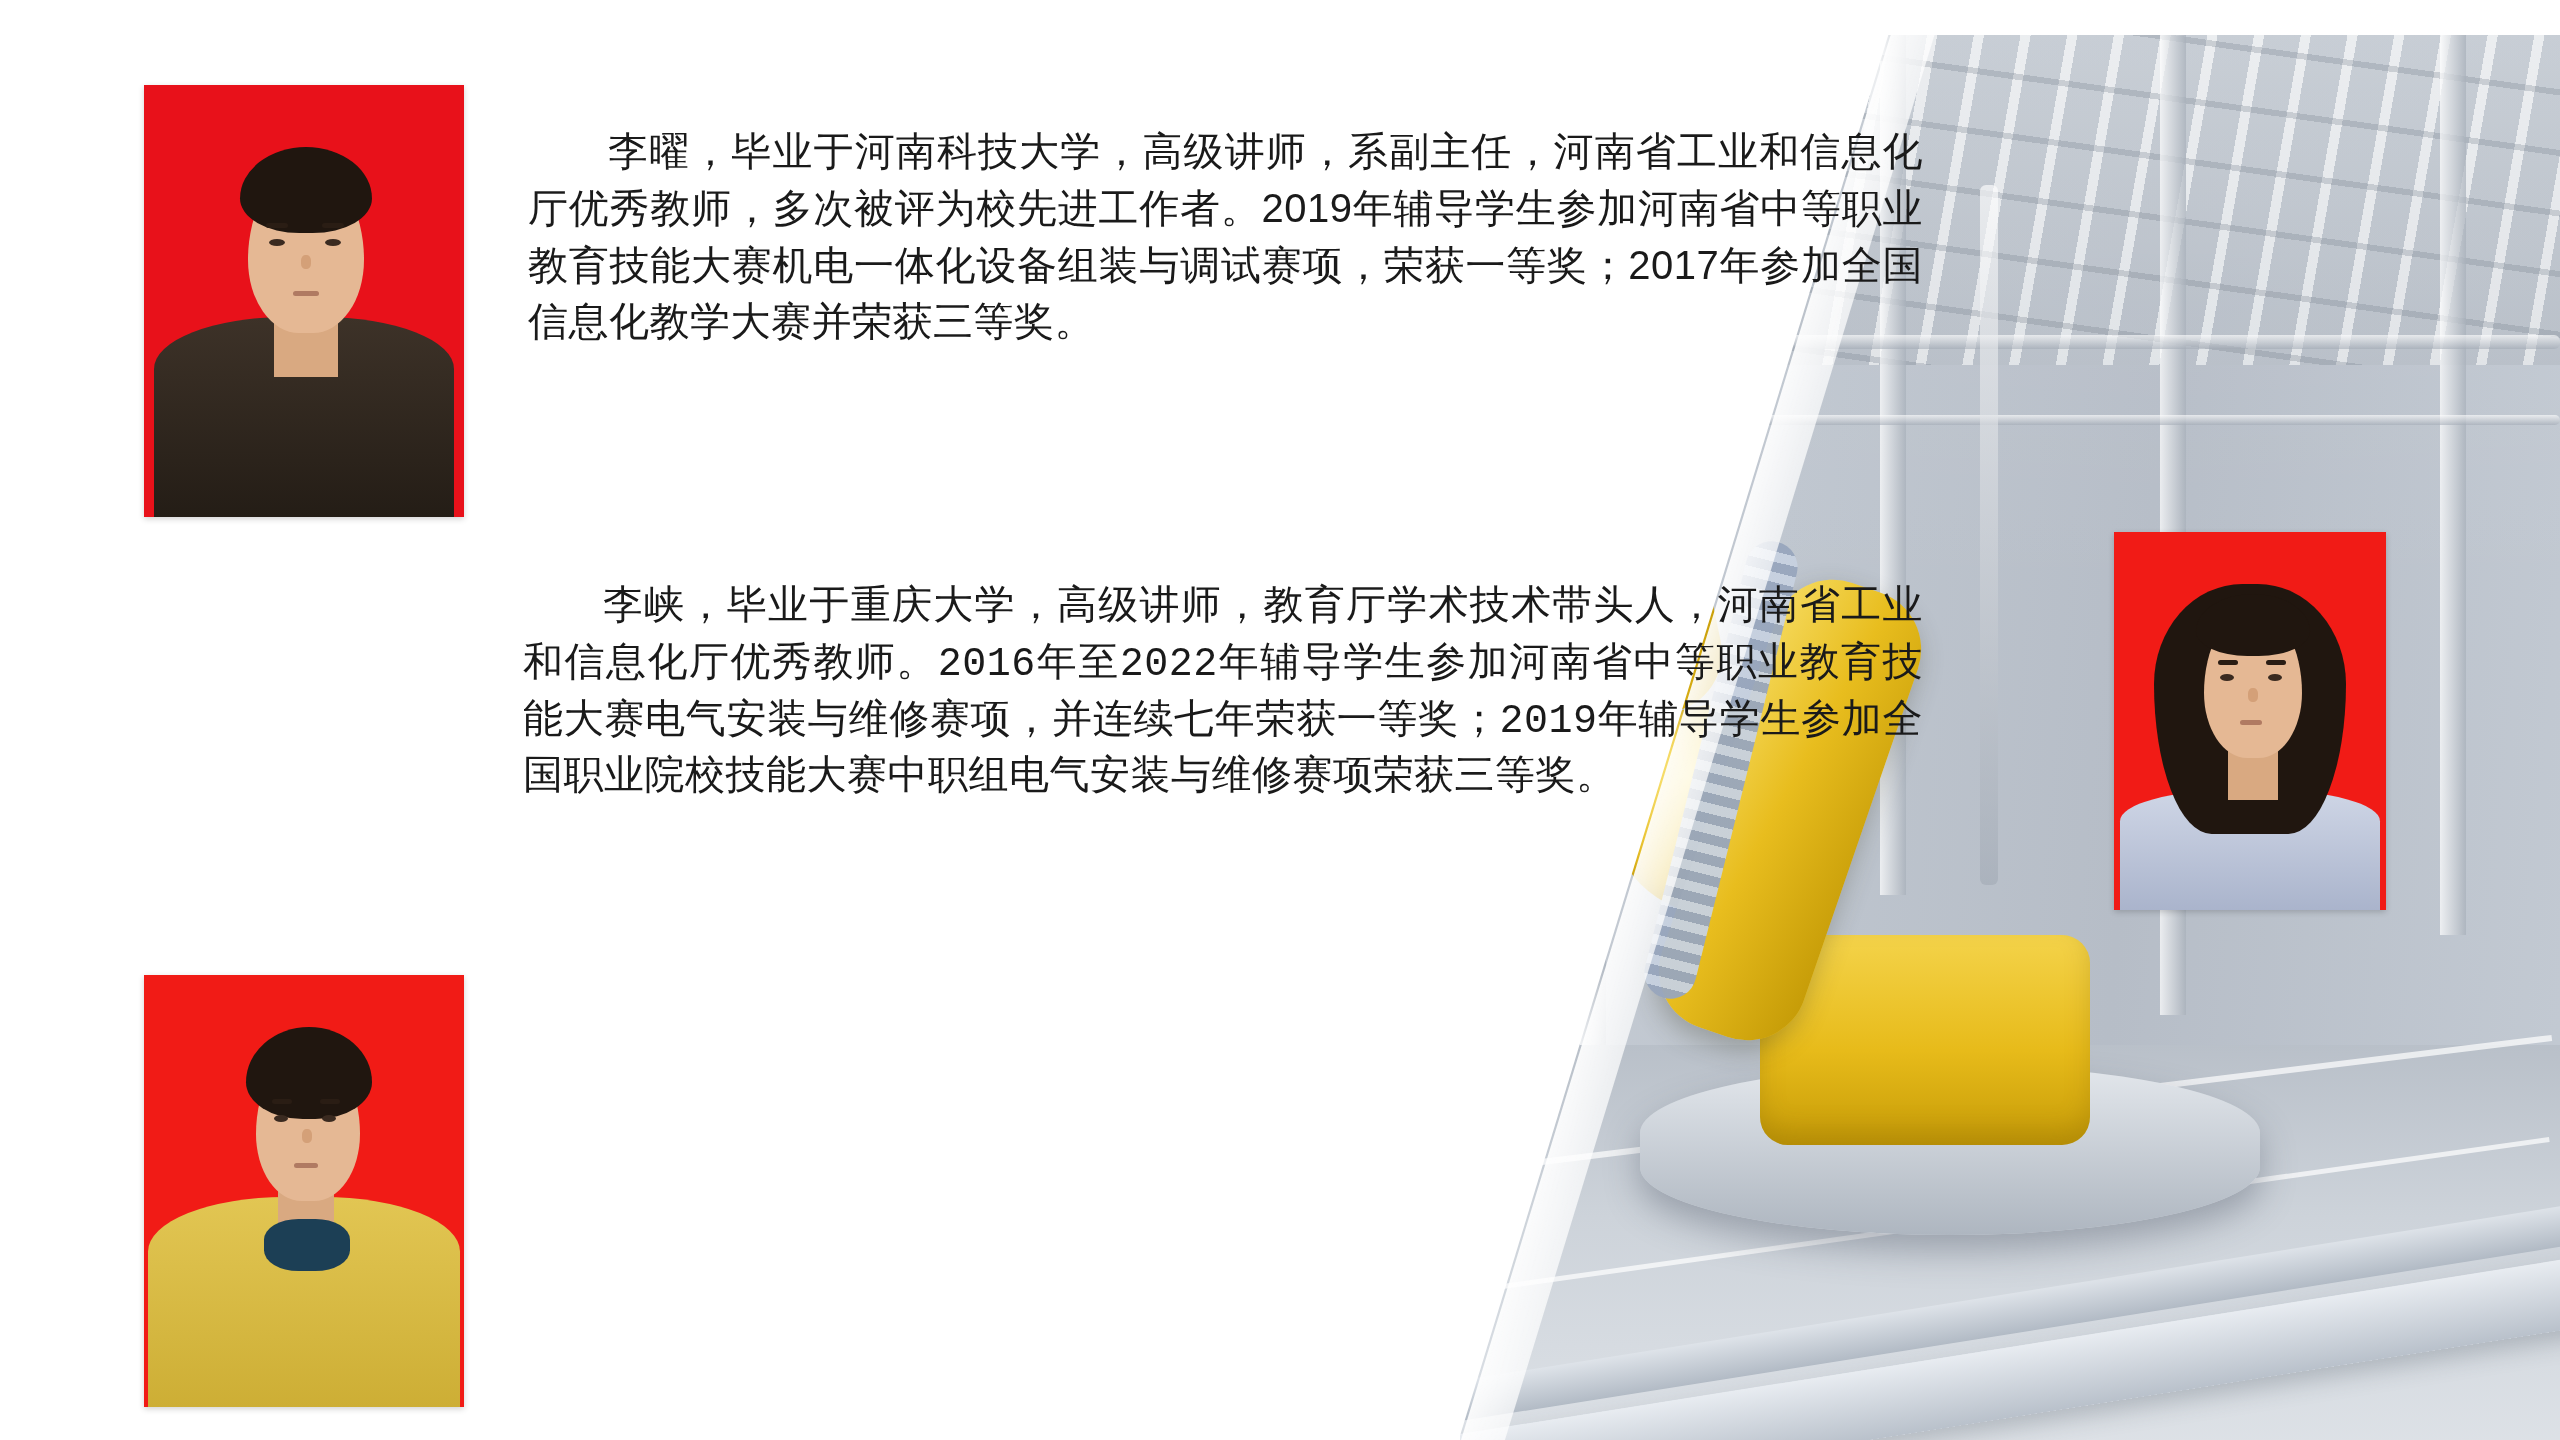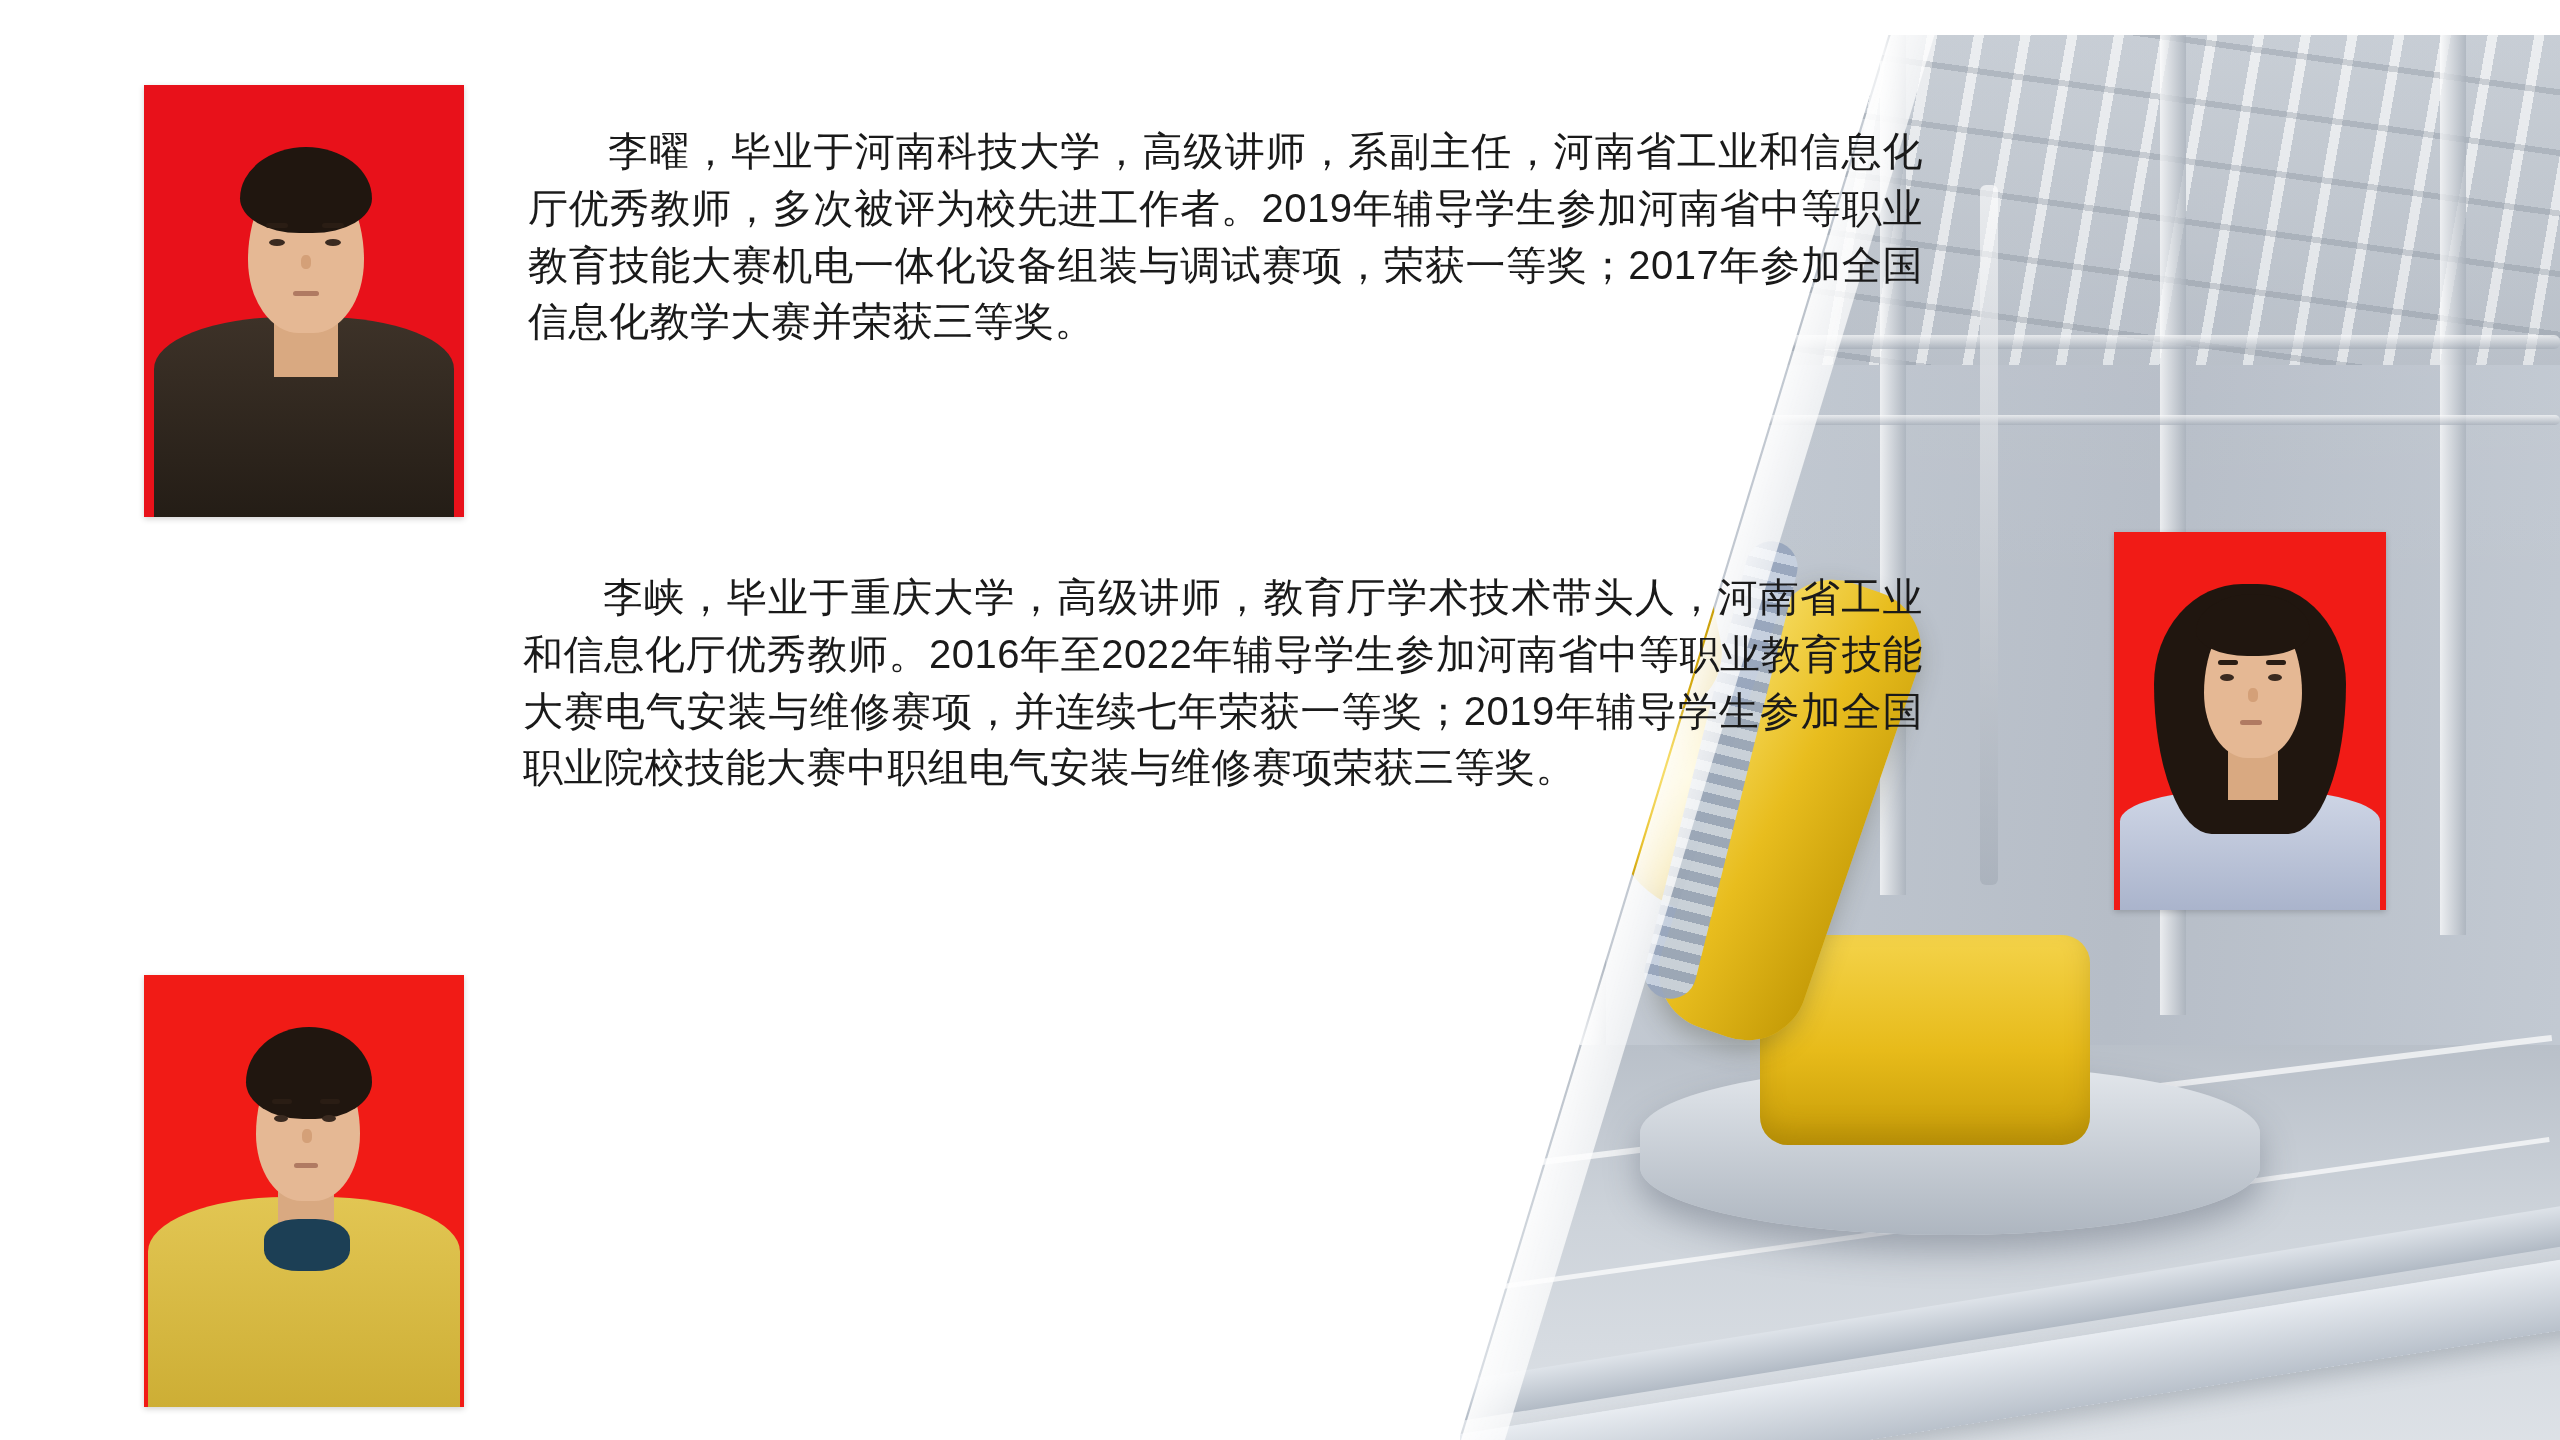--- a/index.html
+++ b/index.html
@@ -263,7 +263,7 @@
     text-align: justify;
   }
   .bio1 { left: 528px; top: 88px;  width: 1395px; }
-  .bio2 { left: 523px; top: 534px; width: 1400px; }
+  .bio2 { left: 523px; top: 545px; width: 1400px; font-family: Liberation Mono, monospace; }
   .bio3 { left: 545px; top: 1053px; width: 1380px; }
 </style>
 </head>

